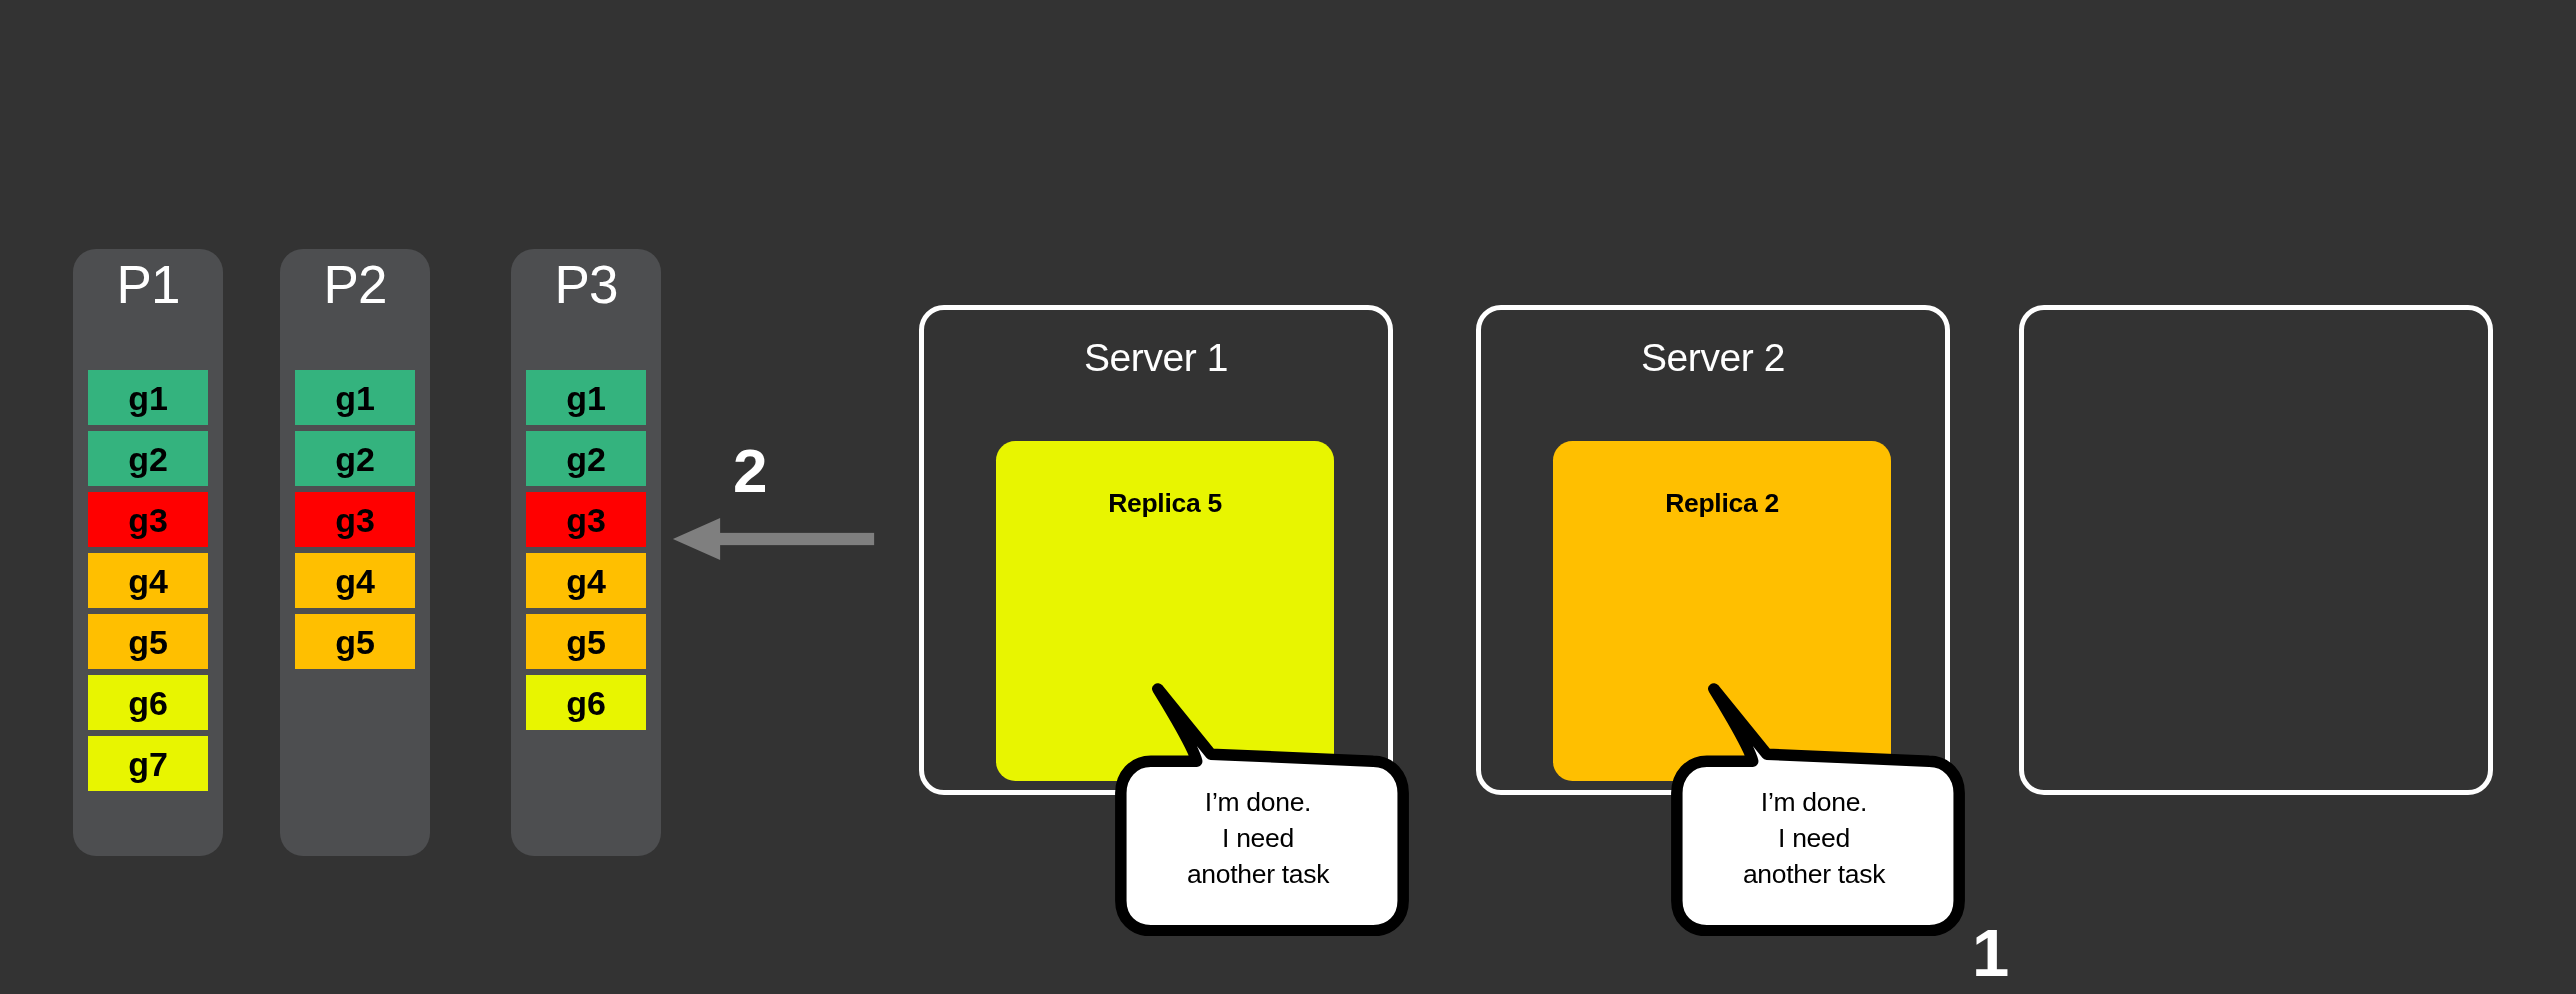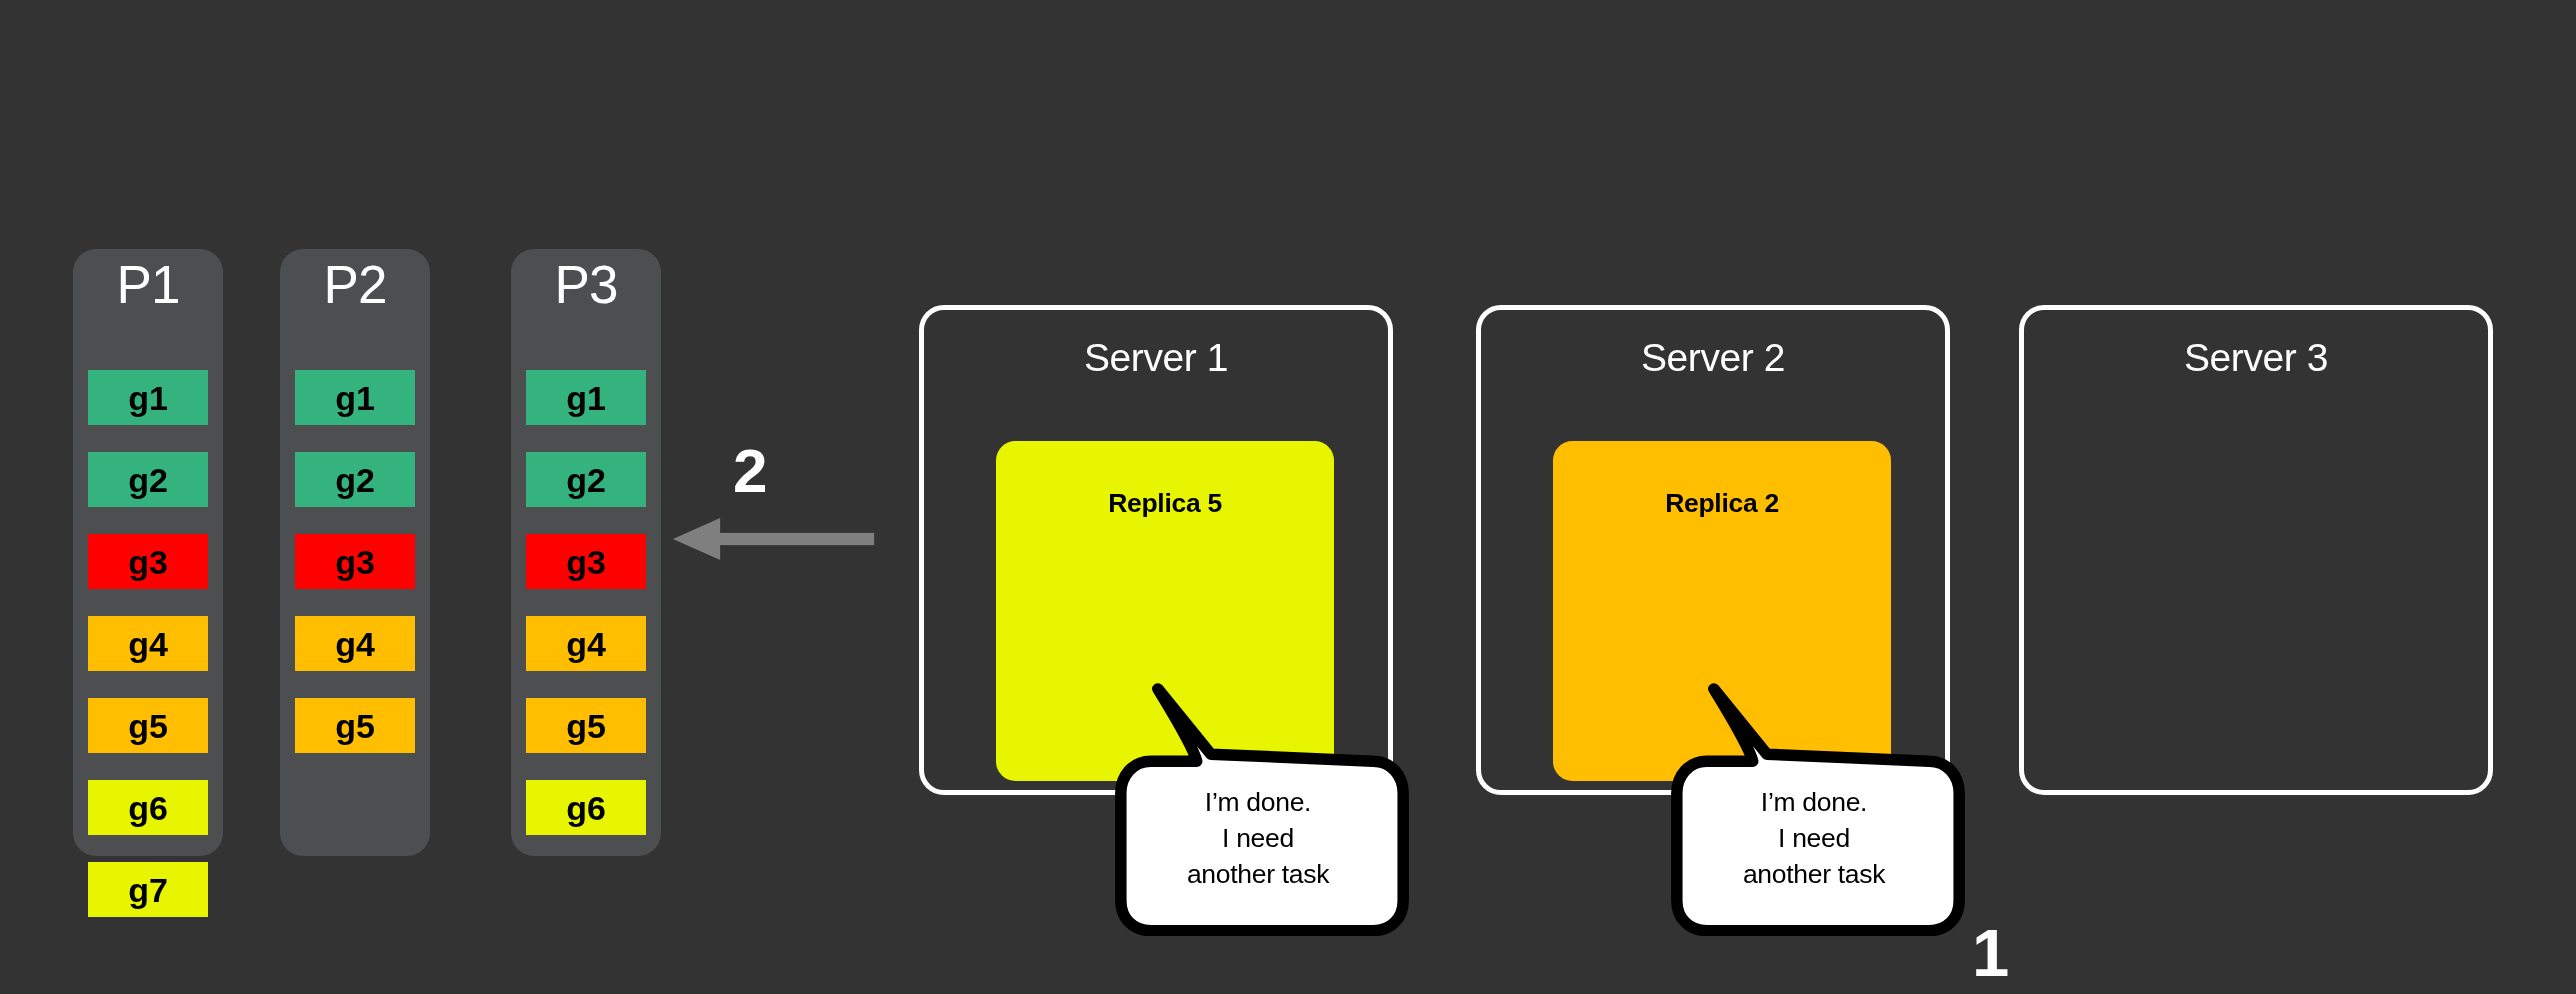--- a/index.html
+++ b/index.html
@@ -253,7 +253,6 @@
   </div>
 
   <div class="server s3">
-    <div class="server-title">Server 3</div>
   </div>
 
   <div class="bubble-wrap b1">

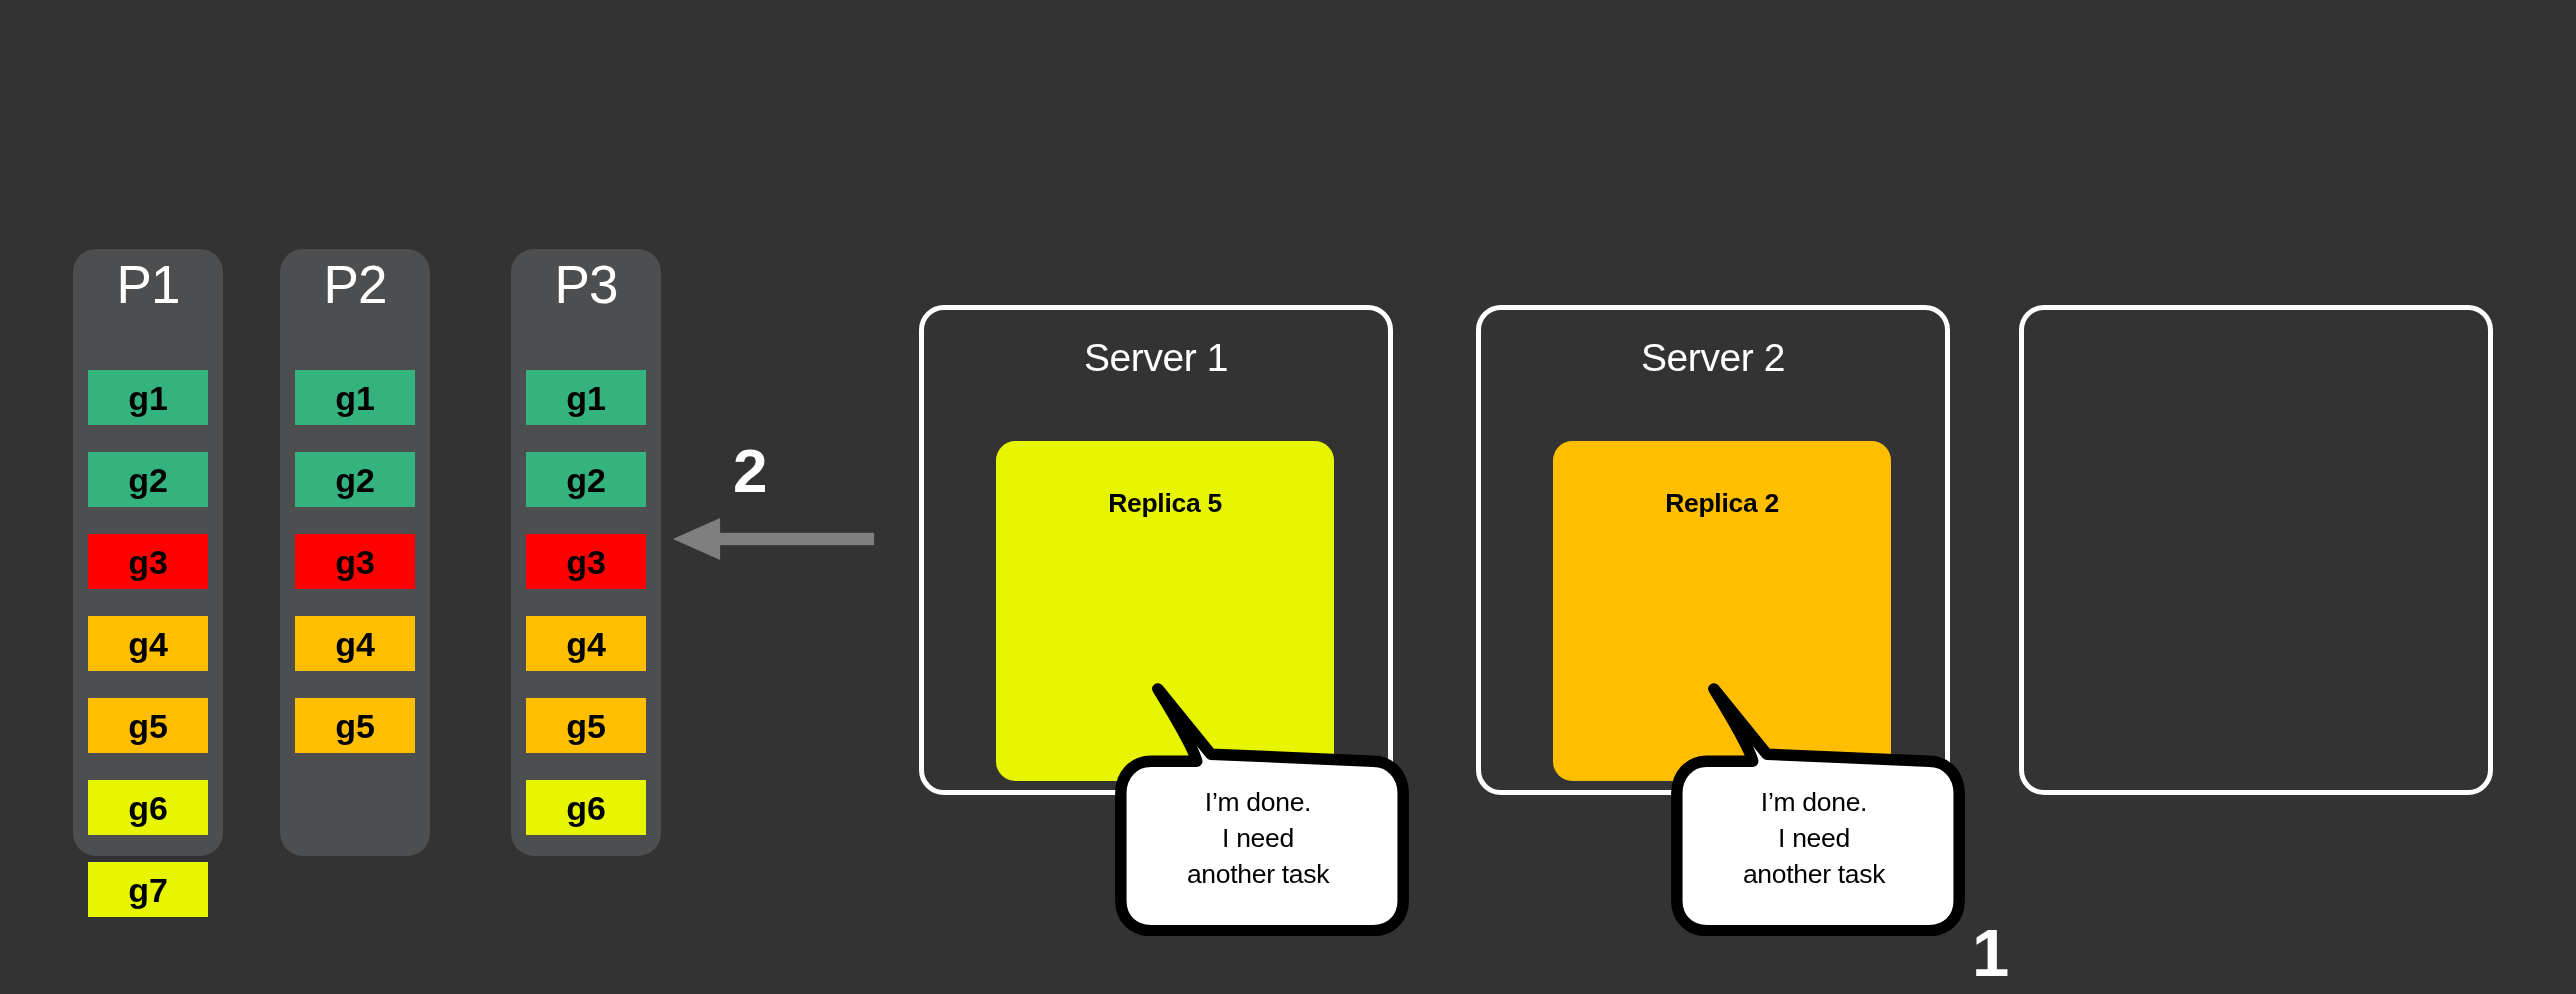--- a/index.html
+++ b/index.html
@@ -65,7 +65,7 @@
   .cell {
     width: 120px;
     height: 55px;
-    margin-bottom: 27px;
+    margin-bottom: 6px;
     color: #000000;
     font-size: 34px;
     font-weight: 700;

